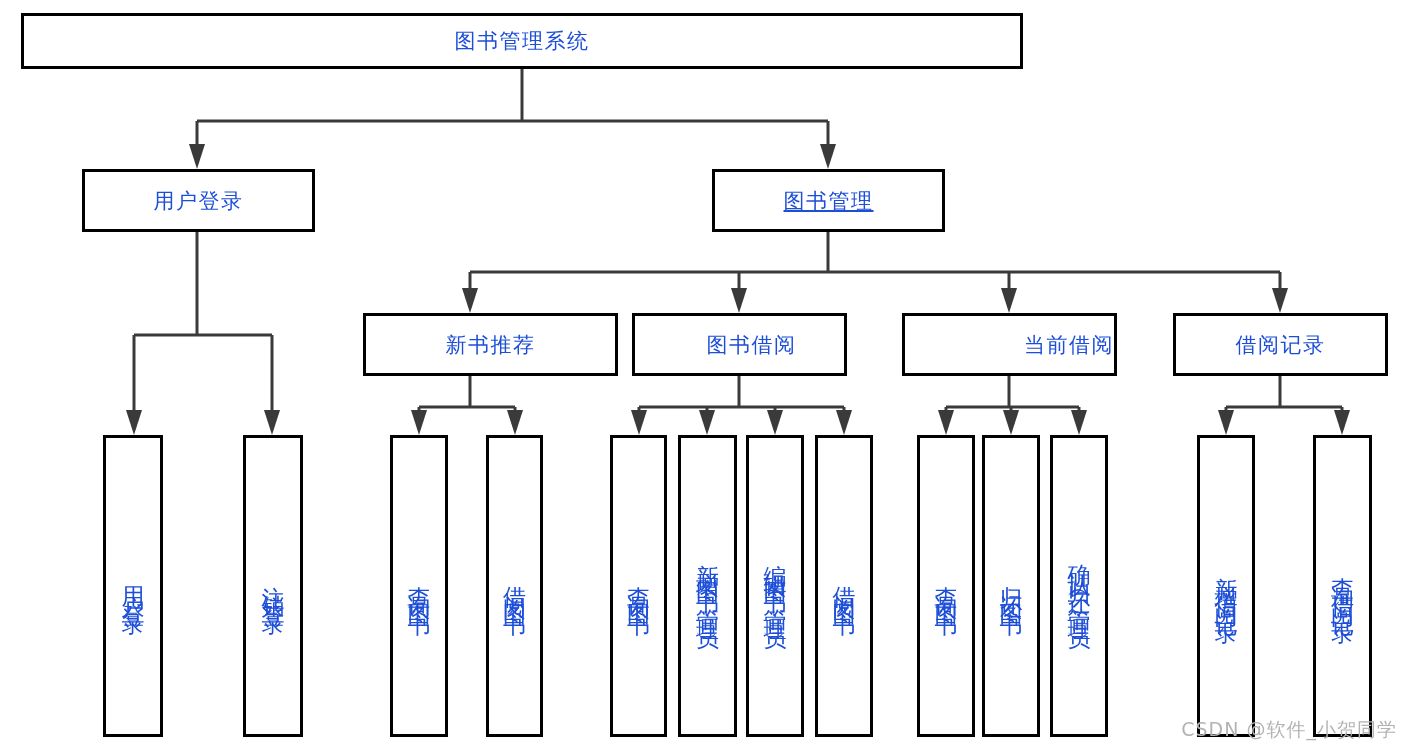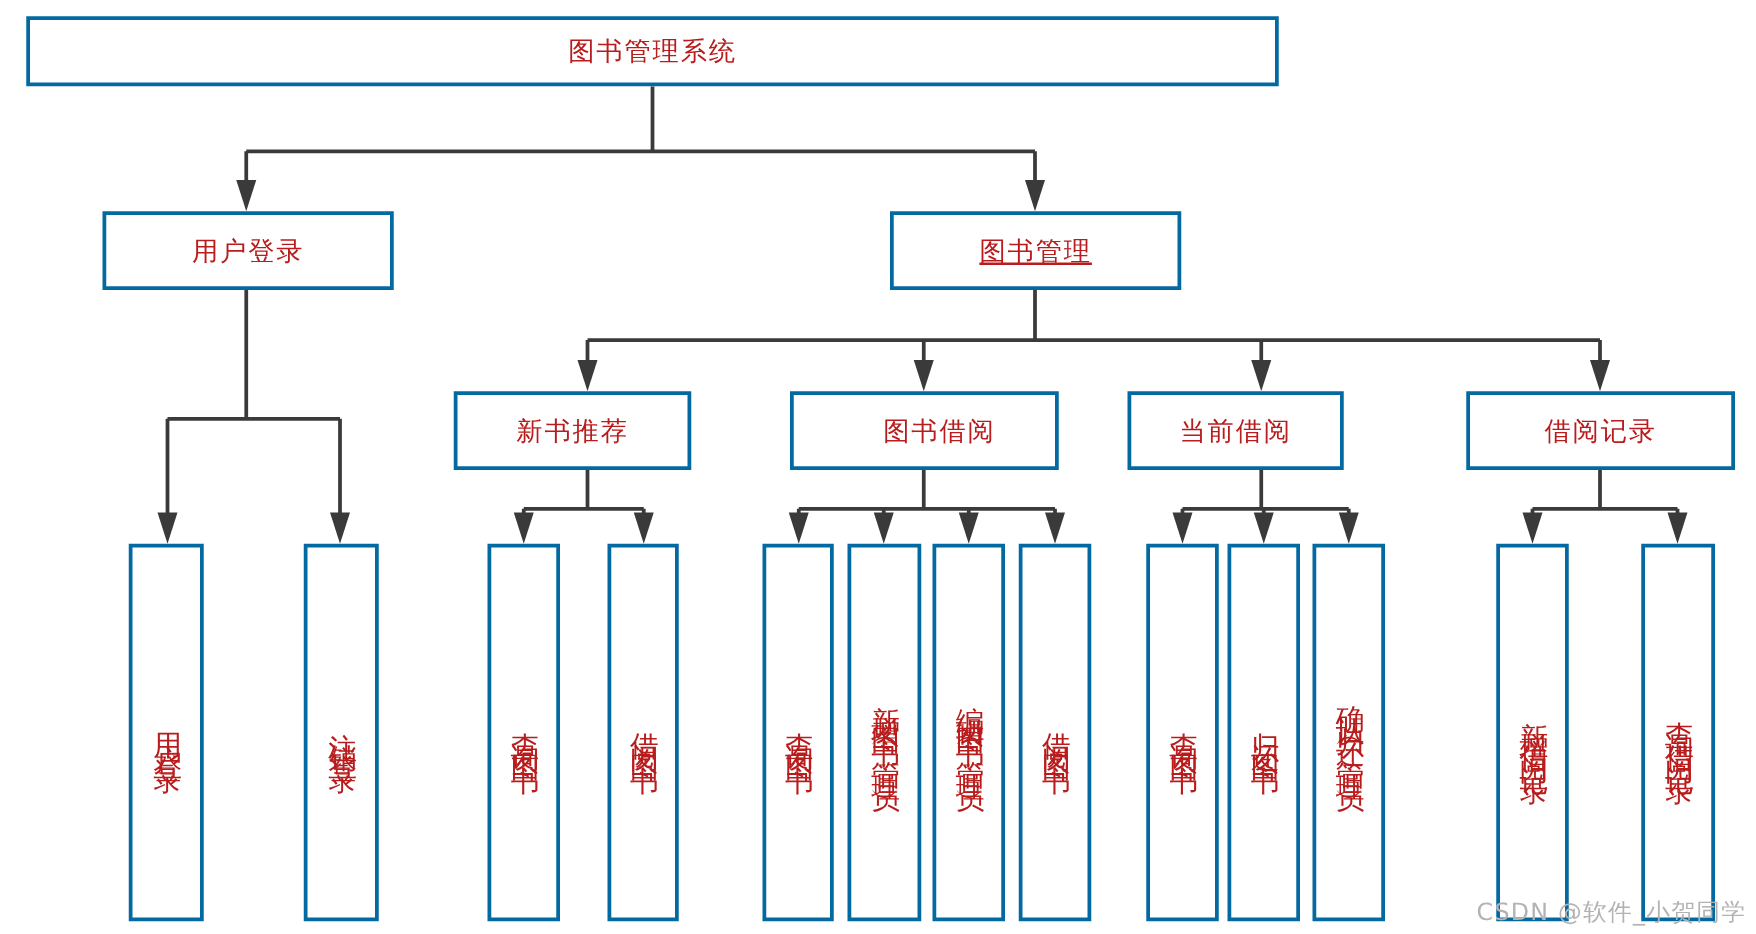--- a/index.html
+++ b/index.html
@@ -10,7 +10,7 @@
   .wires{position:absolute;left:0;top:0;z-index:1;}
   .node{
     position:absolute;box-sizing:border-box;background:#ffffff;
-    border:3px solid #0369a1;color:#b91c1c;
+    border:3px solid #000000;color:#1d4ed8;
     display:flex;align-items:center;justify-content:center;
     z-index:2;
   }

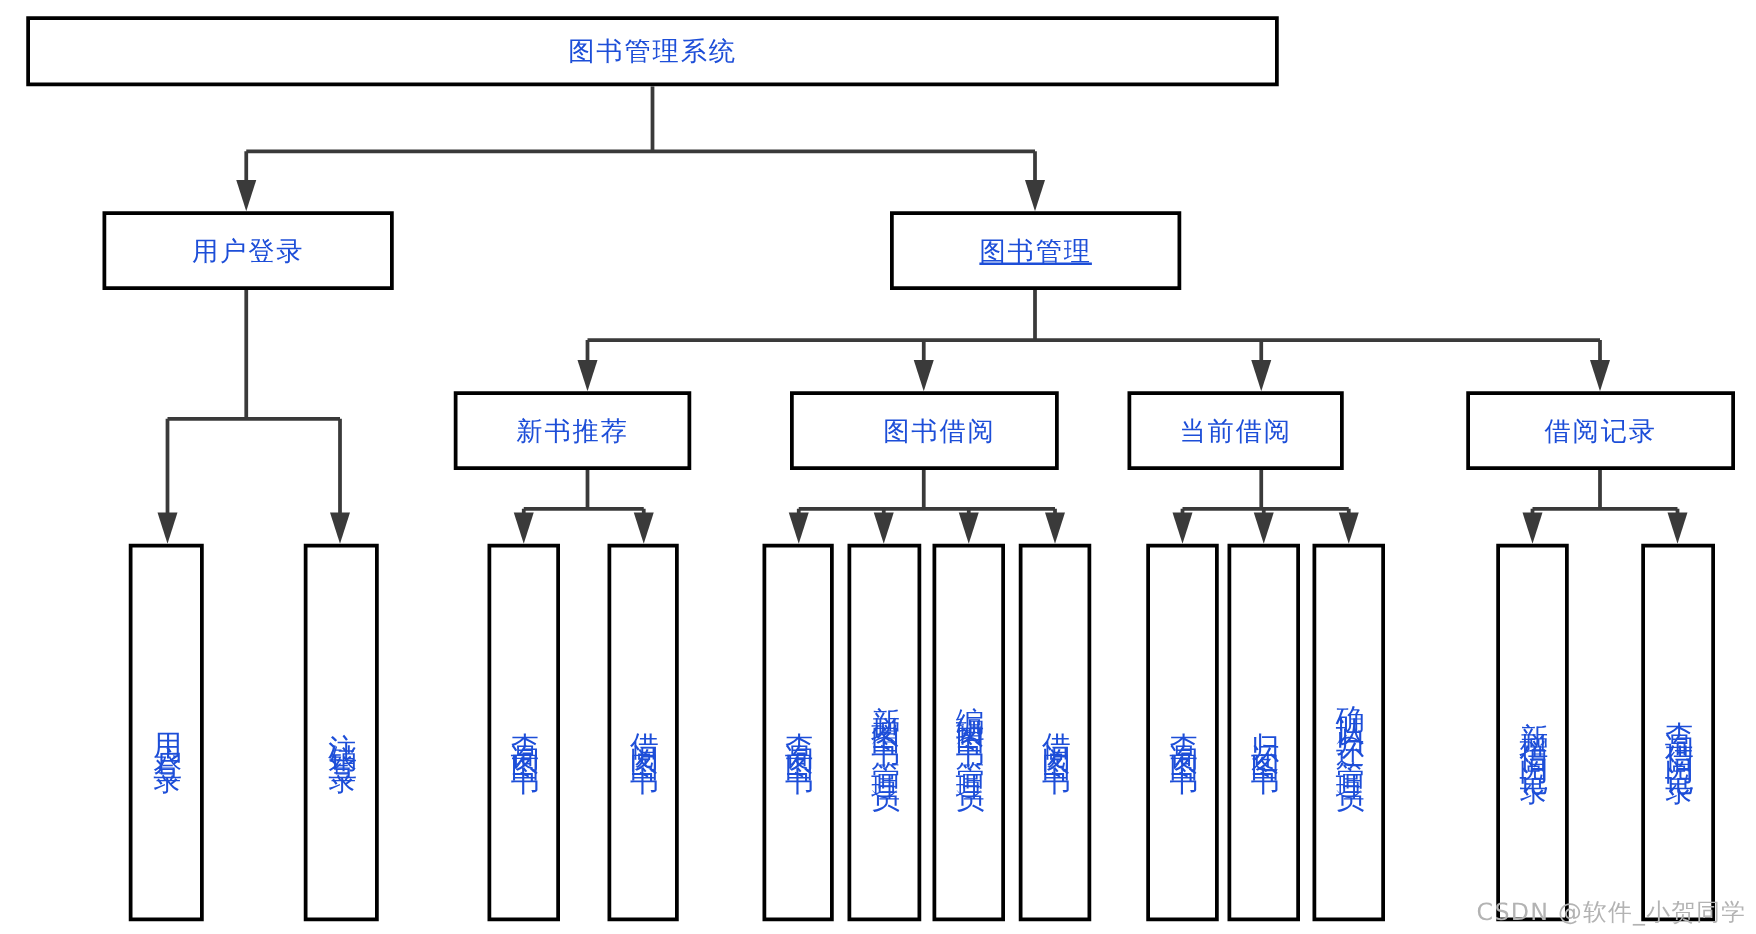--- a/index.html
+++ b/index.html
@@ -107,7 +107,7 @@
     <span class="label">图书管理</span>
   </div>
 
-  <div class="node hbox" style="left:363px;top:313px;width:190px;height:63px;">
+  <div class="node hbox" style="left:363px;top:313px;width:255px;height:63px;">
     <span class="label">新书推荐</span>
   </div>
   <div class="node hbox" style="left:632px;top:313px;width:215px;height:63px;padding-left:24px;">

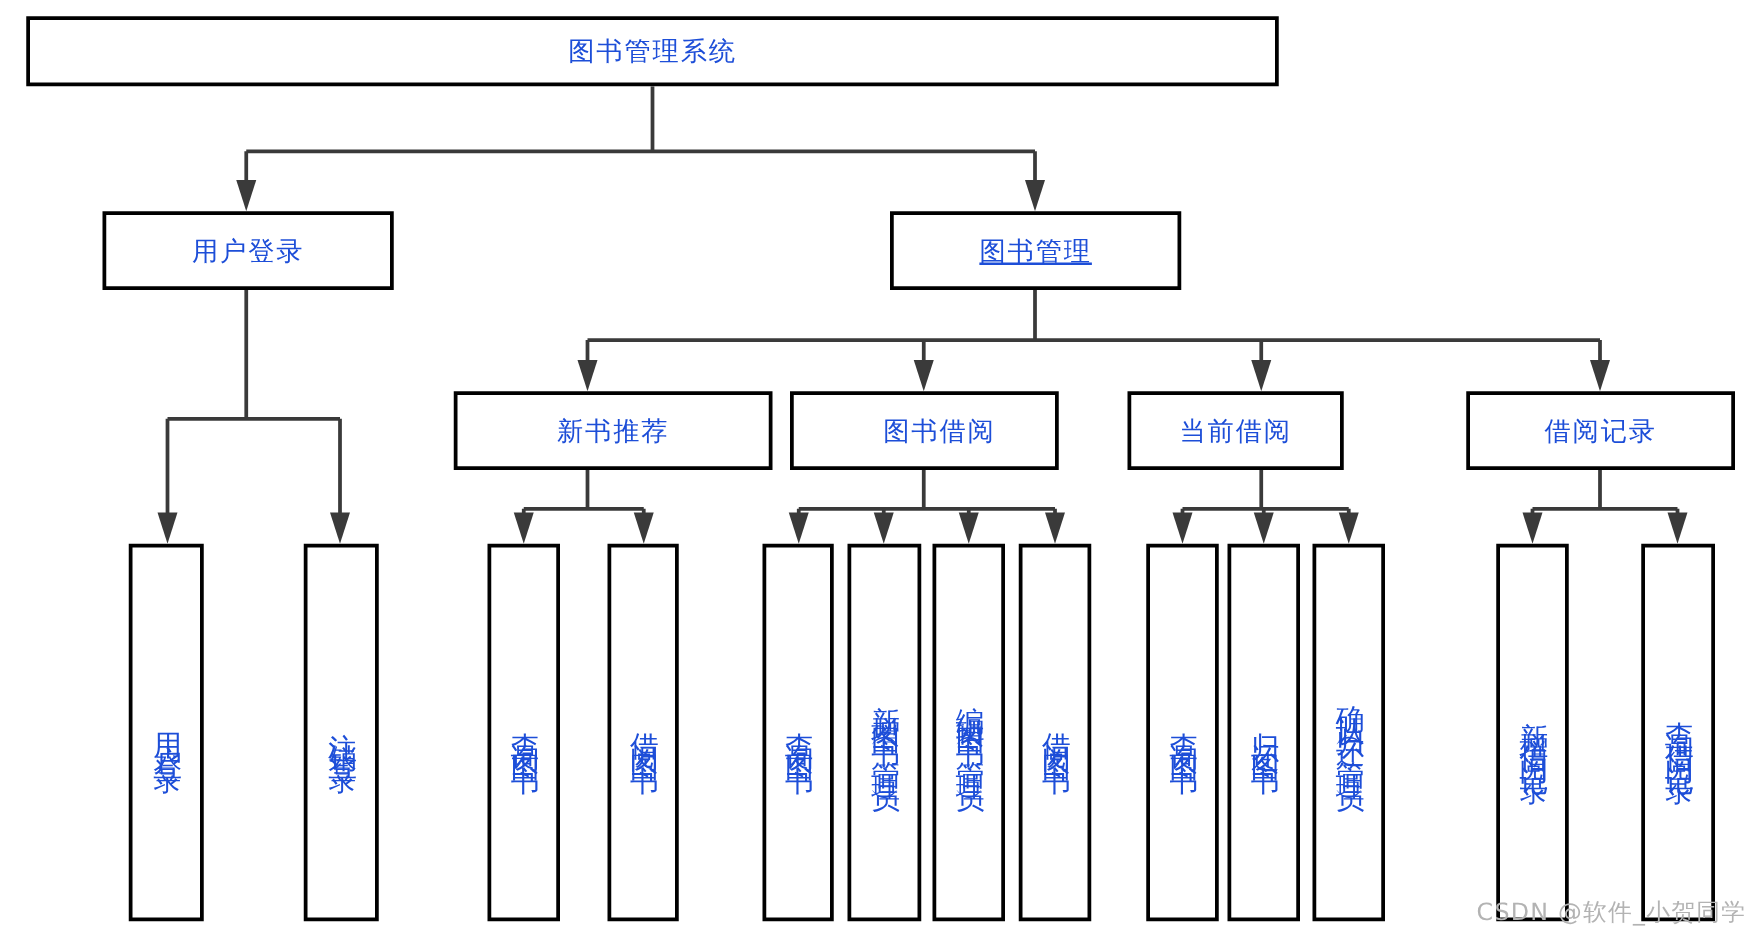--- a/index.html
+++ b/index.html
@@ -113,7 +113,7 @@
   <div class="node hbox" style="left:632px;top:313px;width:215px;height:63px;padding-left:24px;">
     <span class="label">图书借阅</span>
   </div>
-  <div class="node hbox" style="left:902px;top:313px;width:173px;height:63px;">
+  <div class="node hbox" style="left:902px;top:313px;width:215px;height:63px;justify-content:flex-end;">
     <span class="label">当前借阅</span>
   </div>
   <div class="node hbox" style="left:1173px;top:313px;width:215px;height:63px;">

